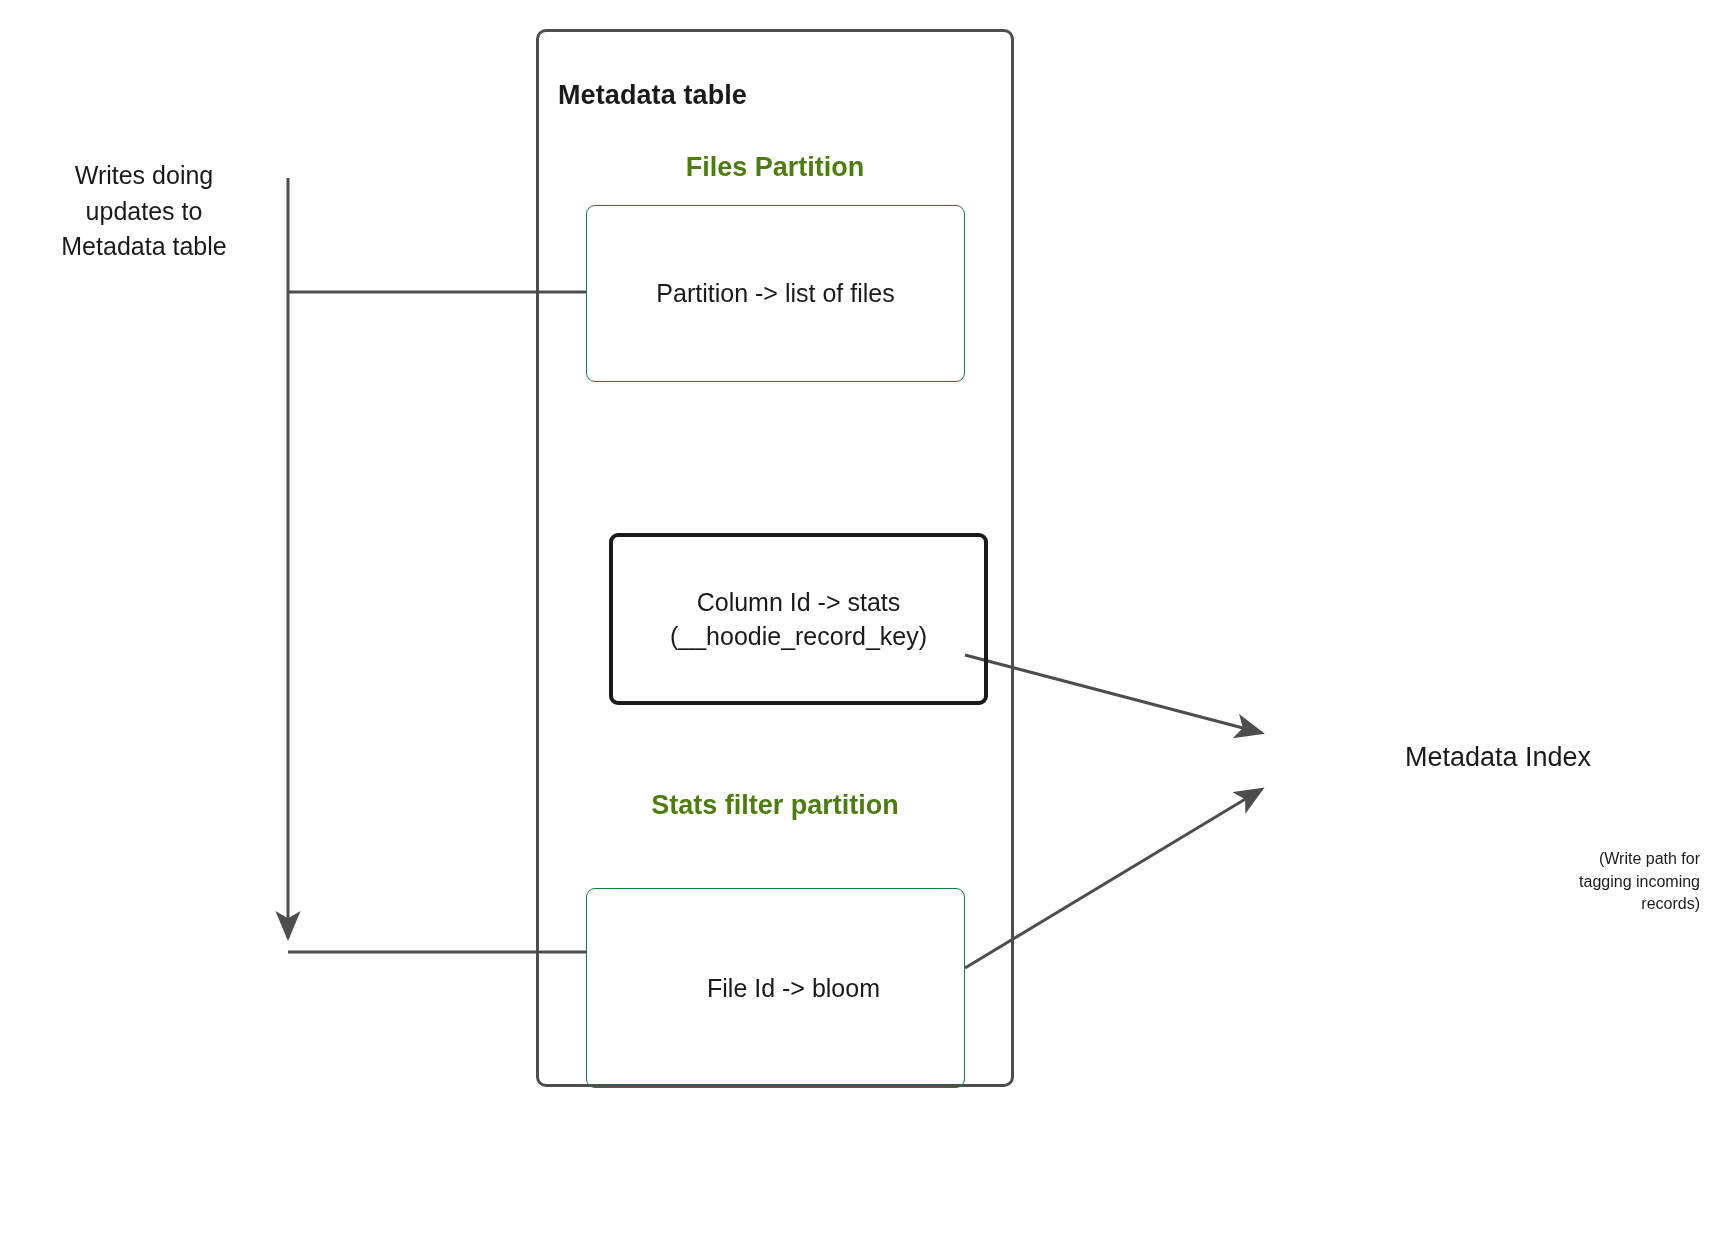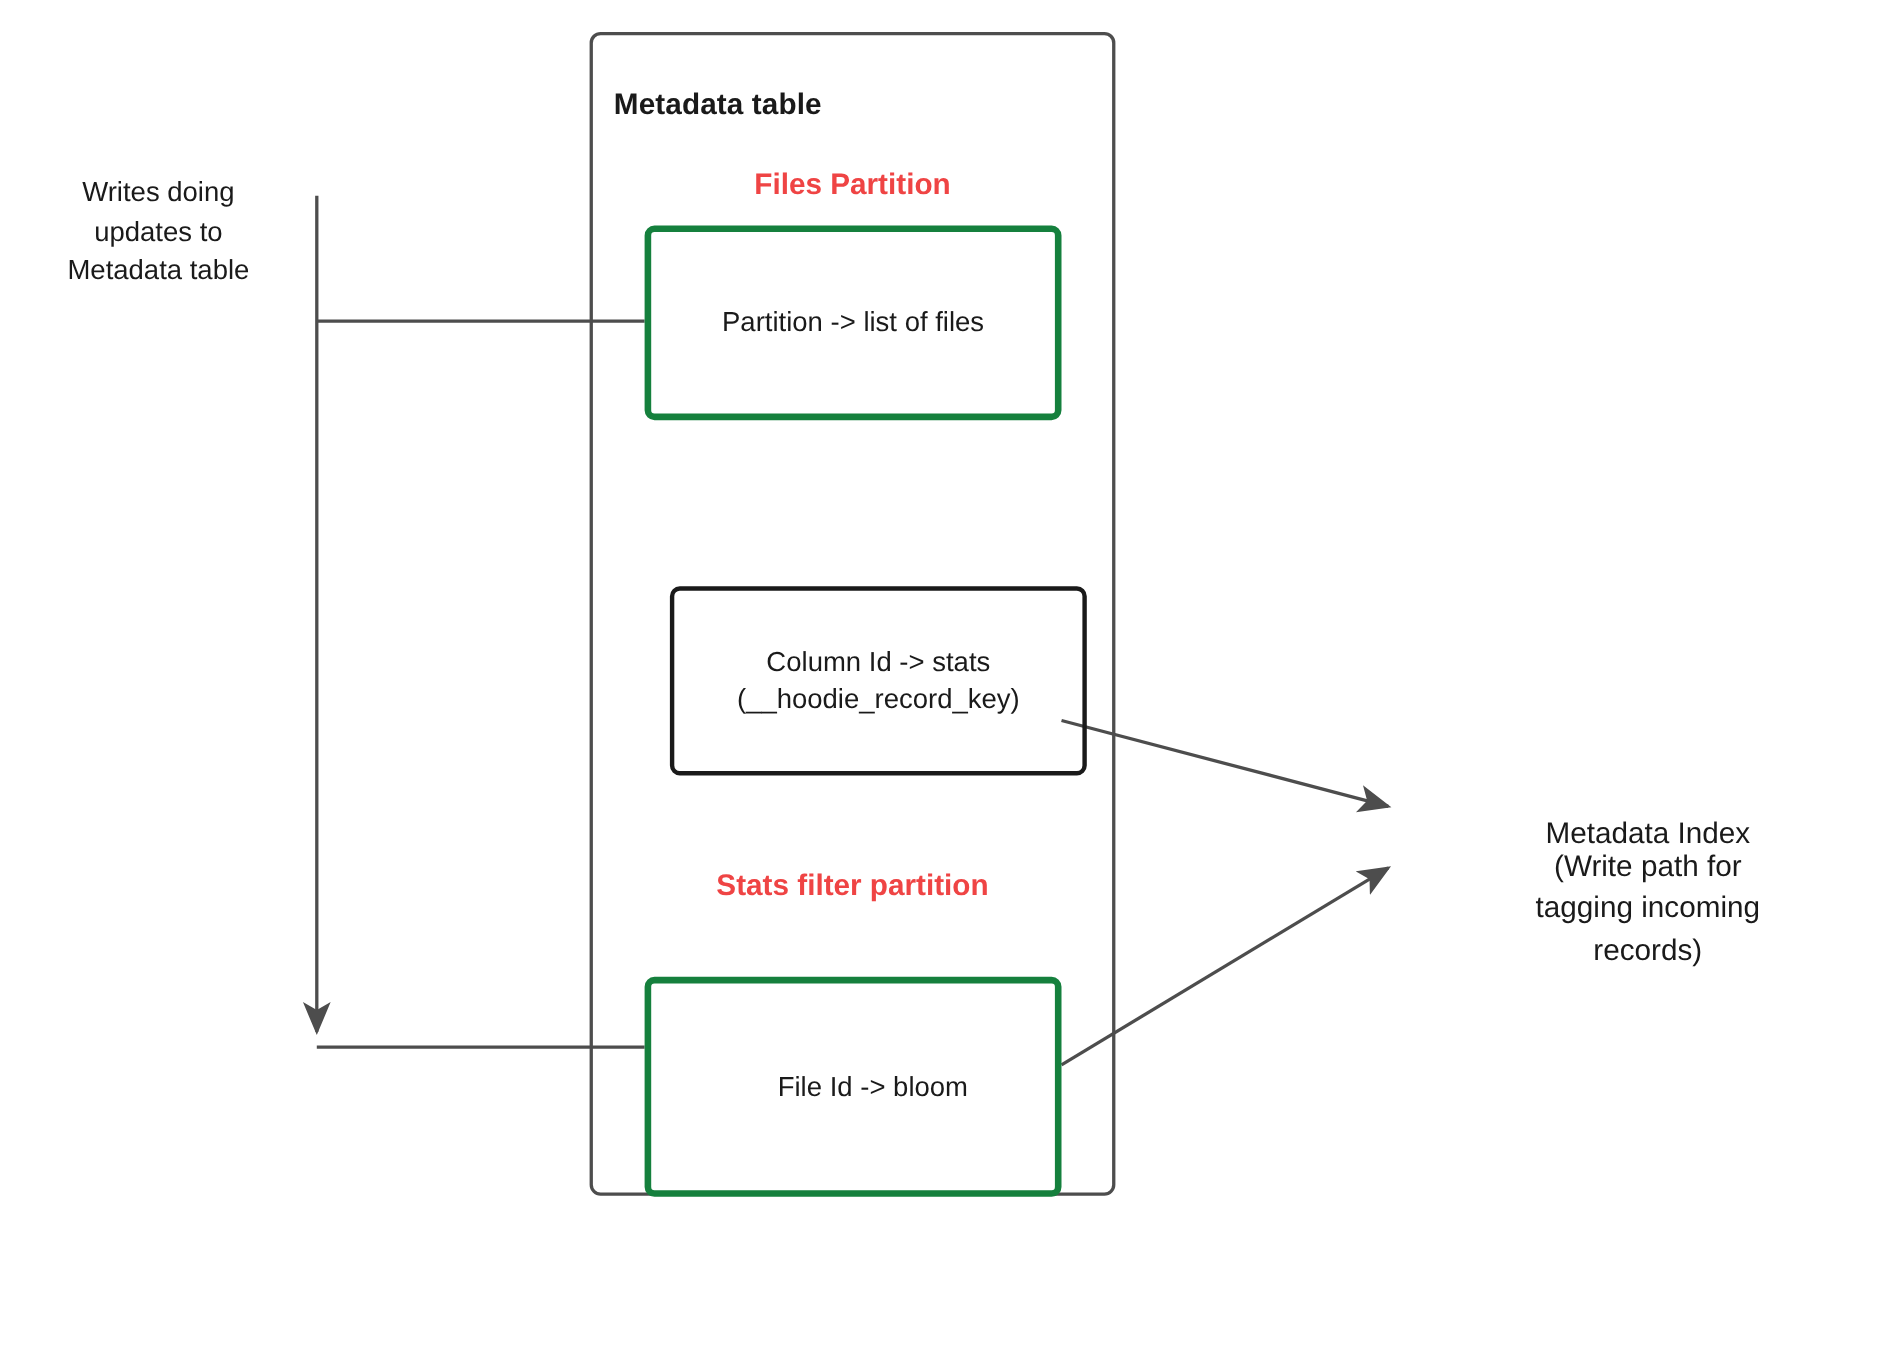--- a/index.html
+++ b/index.html
@@ -58,7 +58,7 @@
     text-align: center;
     font-size: 27px;
     font-weight: bold;
-    color: #ef4444;
+    color: #4d7c0f;
     line-height: 1.42;
   }
   #files-partition-title { top: 148px; }

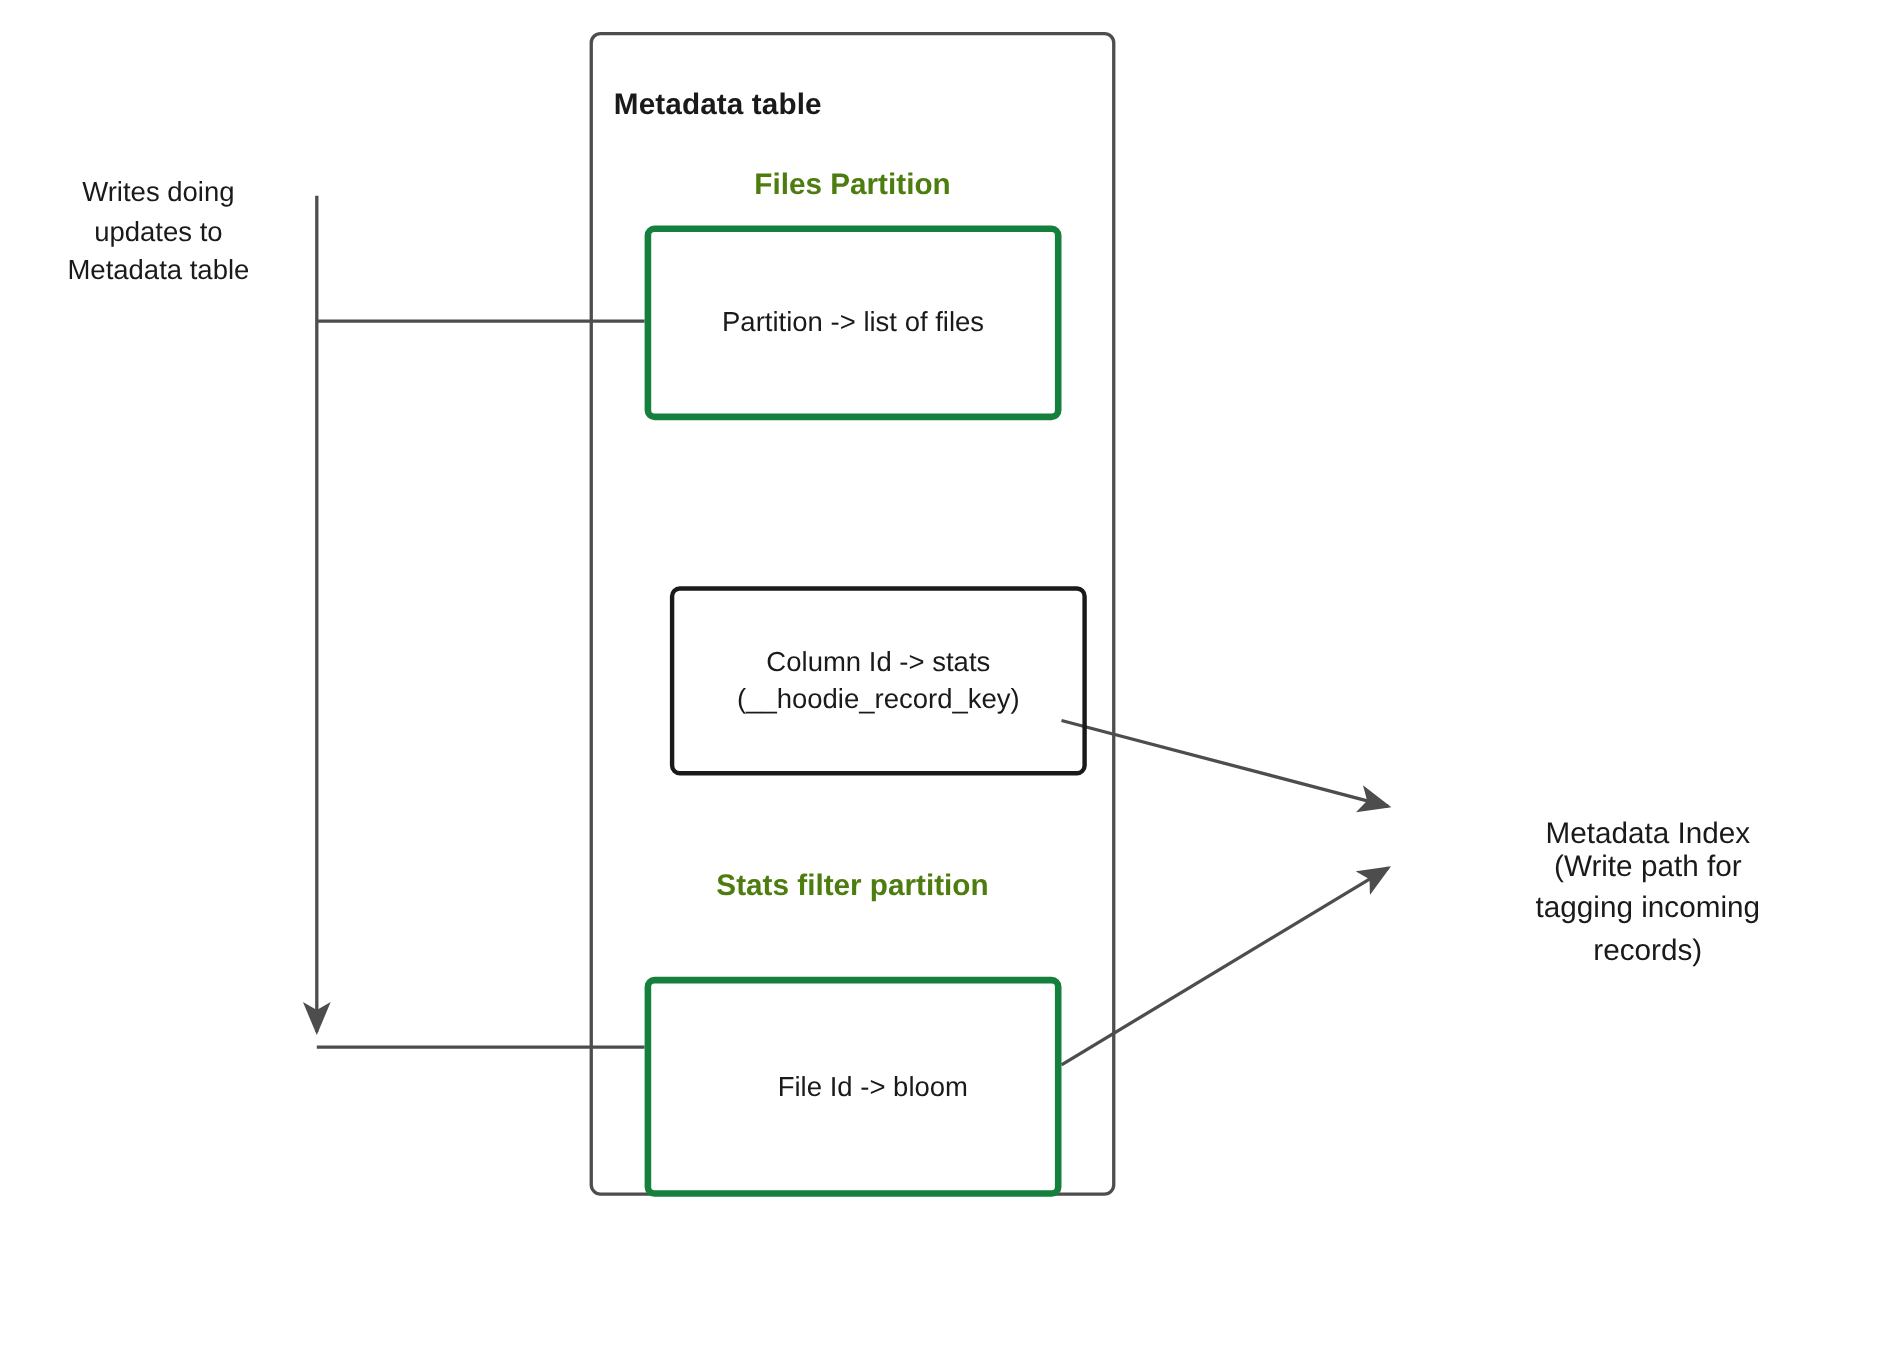--- a/index.html
+++ b/index.html
@@ -70,7 +70,7 @@
     position: absolute;
     left: 586px;
     width: 379px;
-    border: 6px solid #15803d;
+    border: 1px solid #15803d;
     border-radius: 9px;
     box-sizing: border-box;
     display: flex;

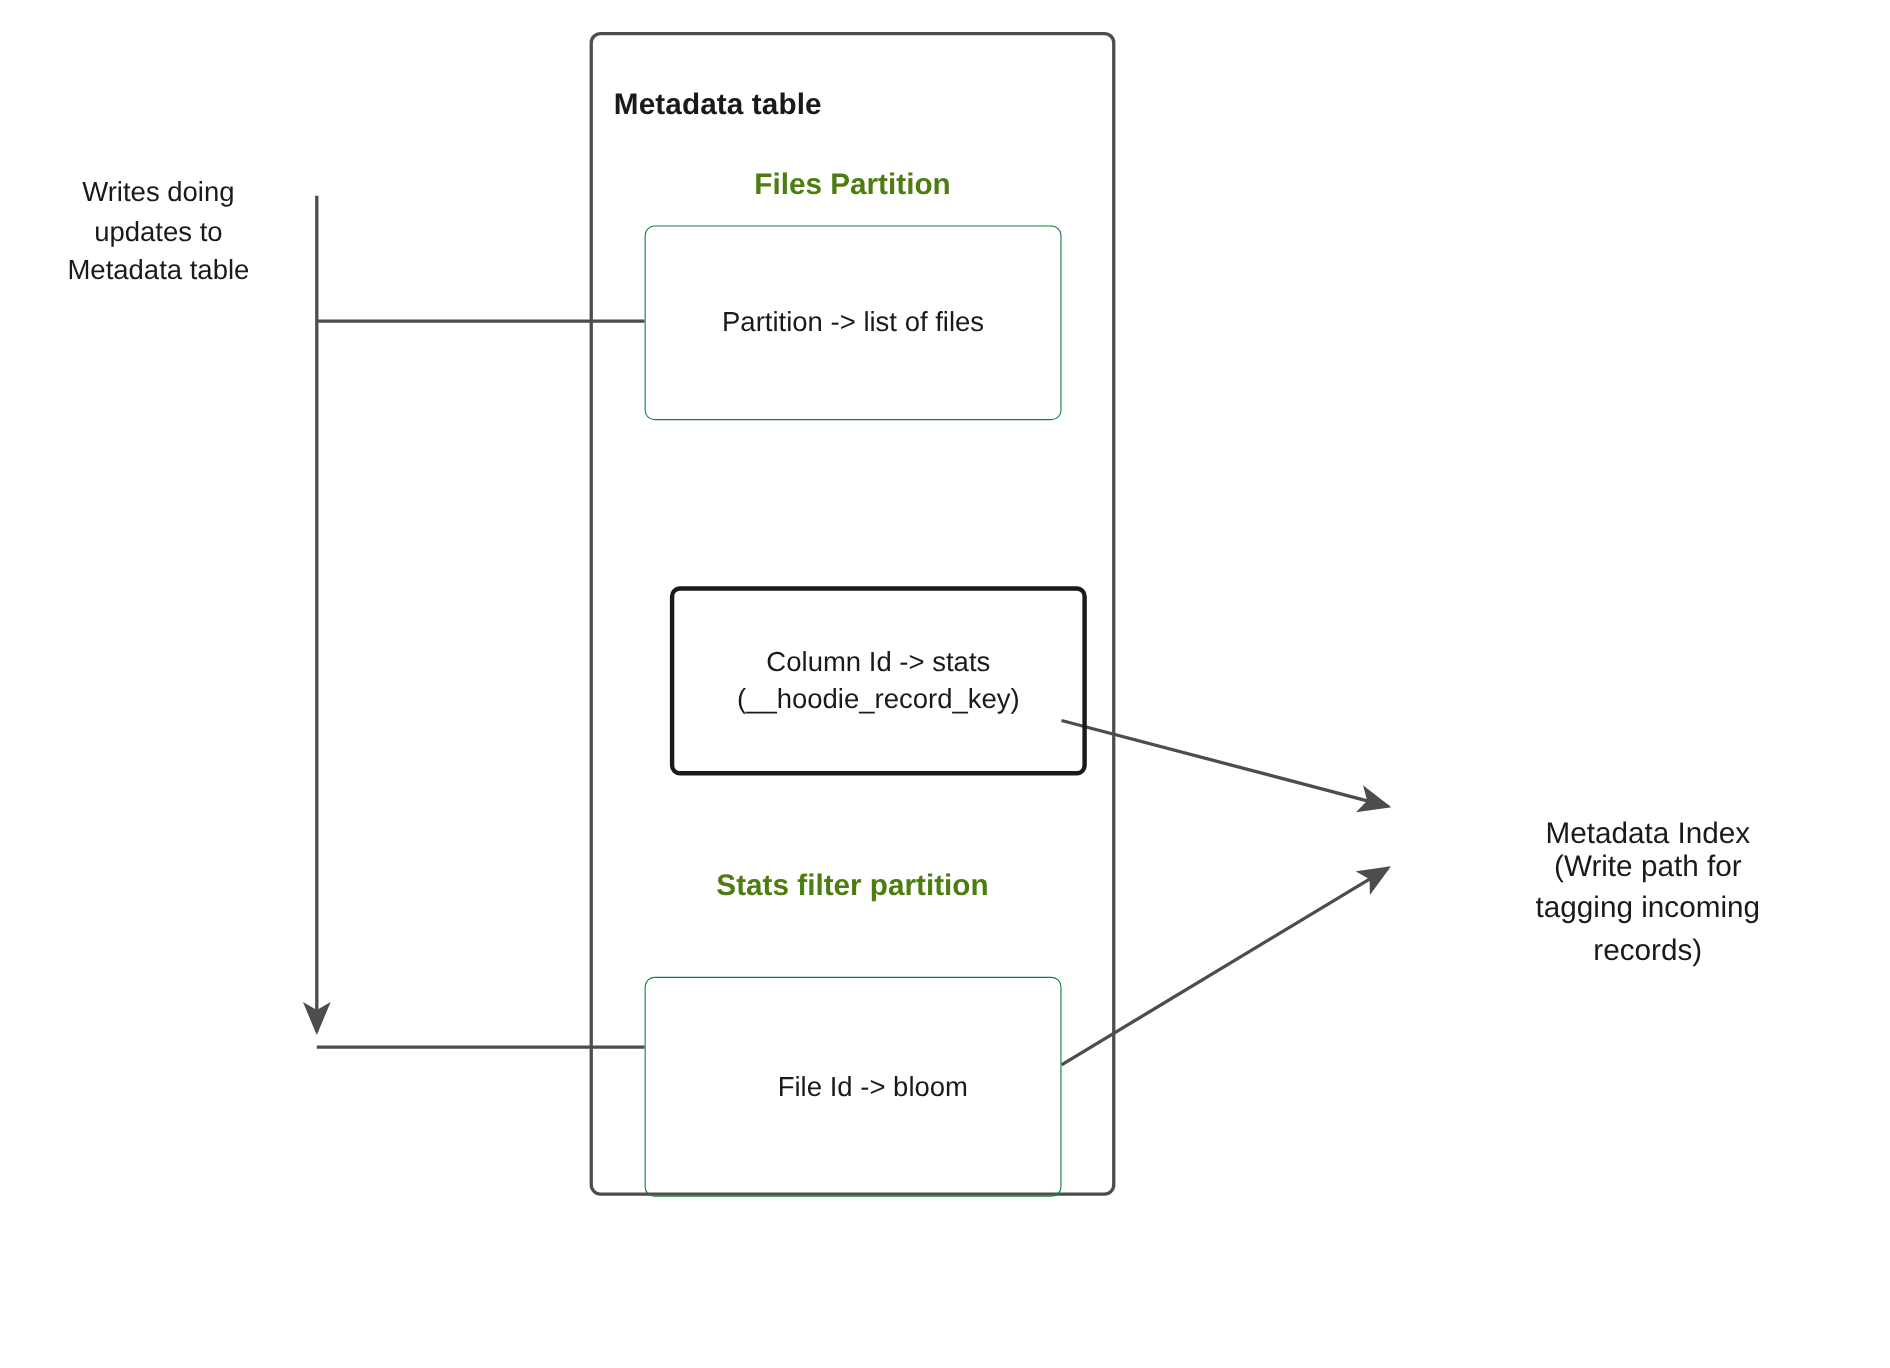--- a/index.html
+++ b/index.html
@@ -125,9 +125,10 @@
   }
   #metadata-index-sublabel {
     left: 1296px;
-    top: 768px;
+    top: 848px;
     width: 404px;
-    font-size: 27px;
+    font-size: 16px;
+    text-align: right;
   }
 </style>
 </head>

